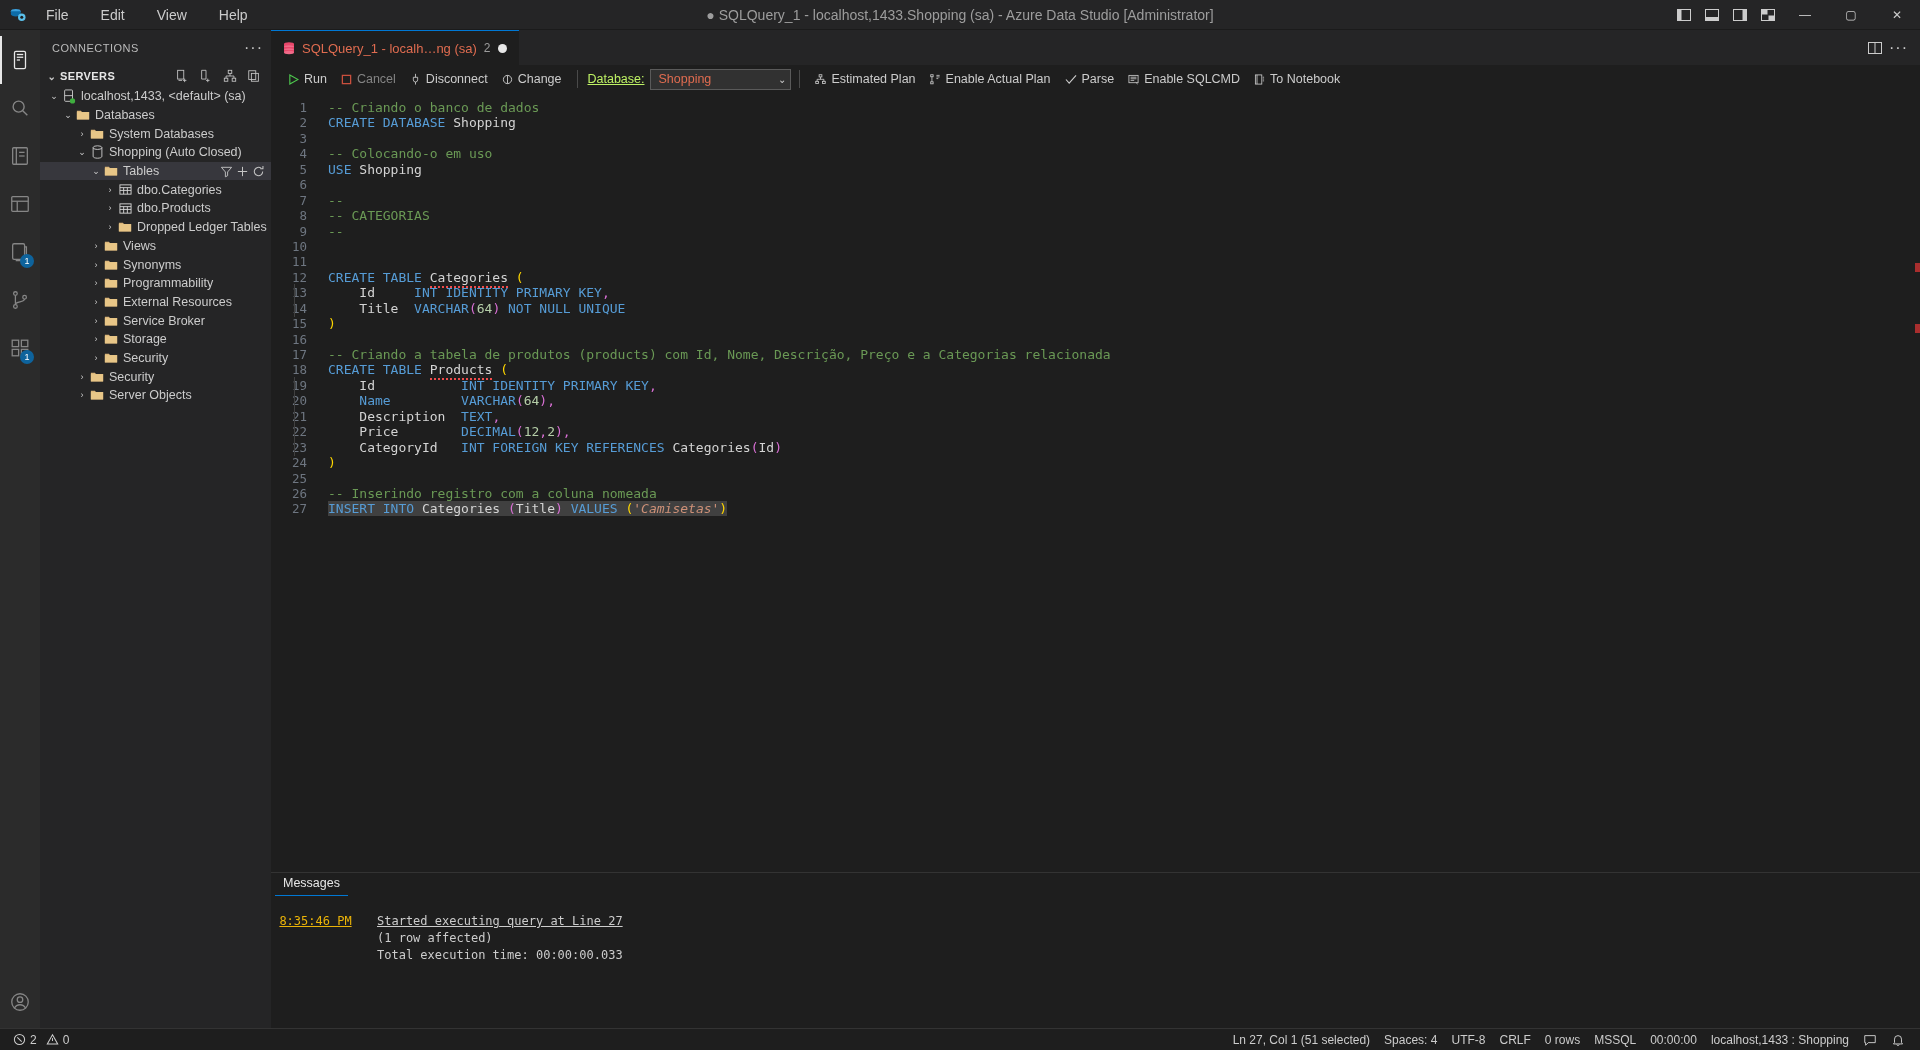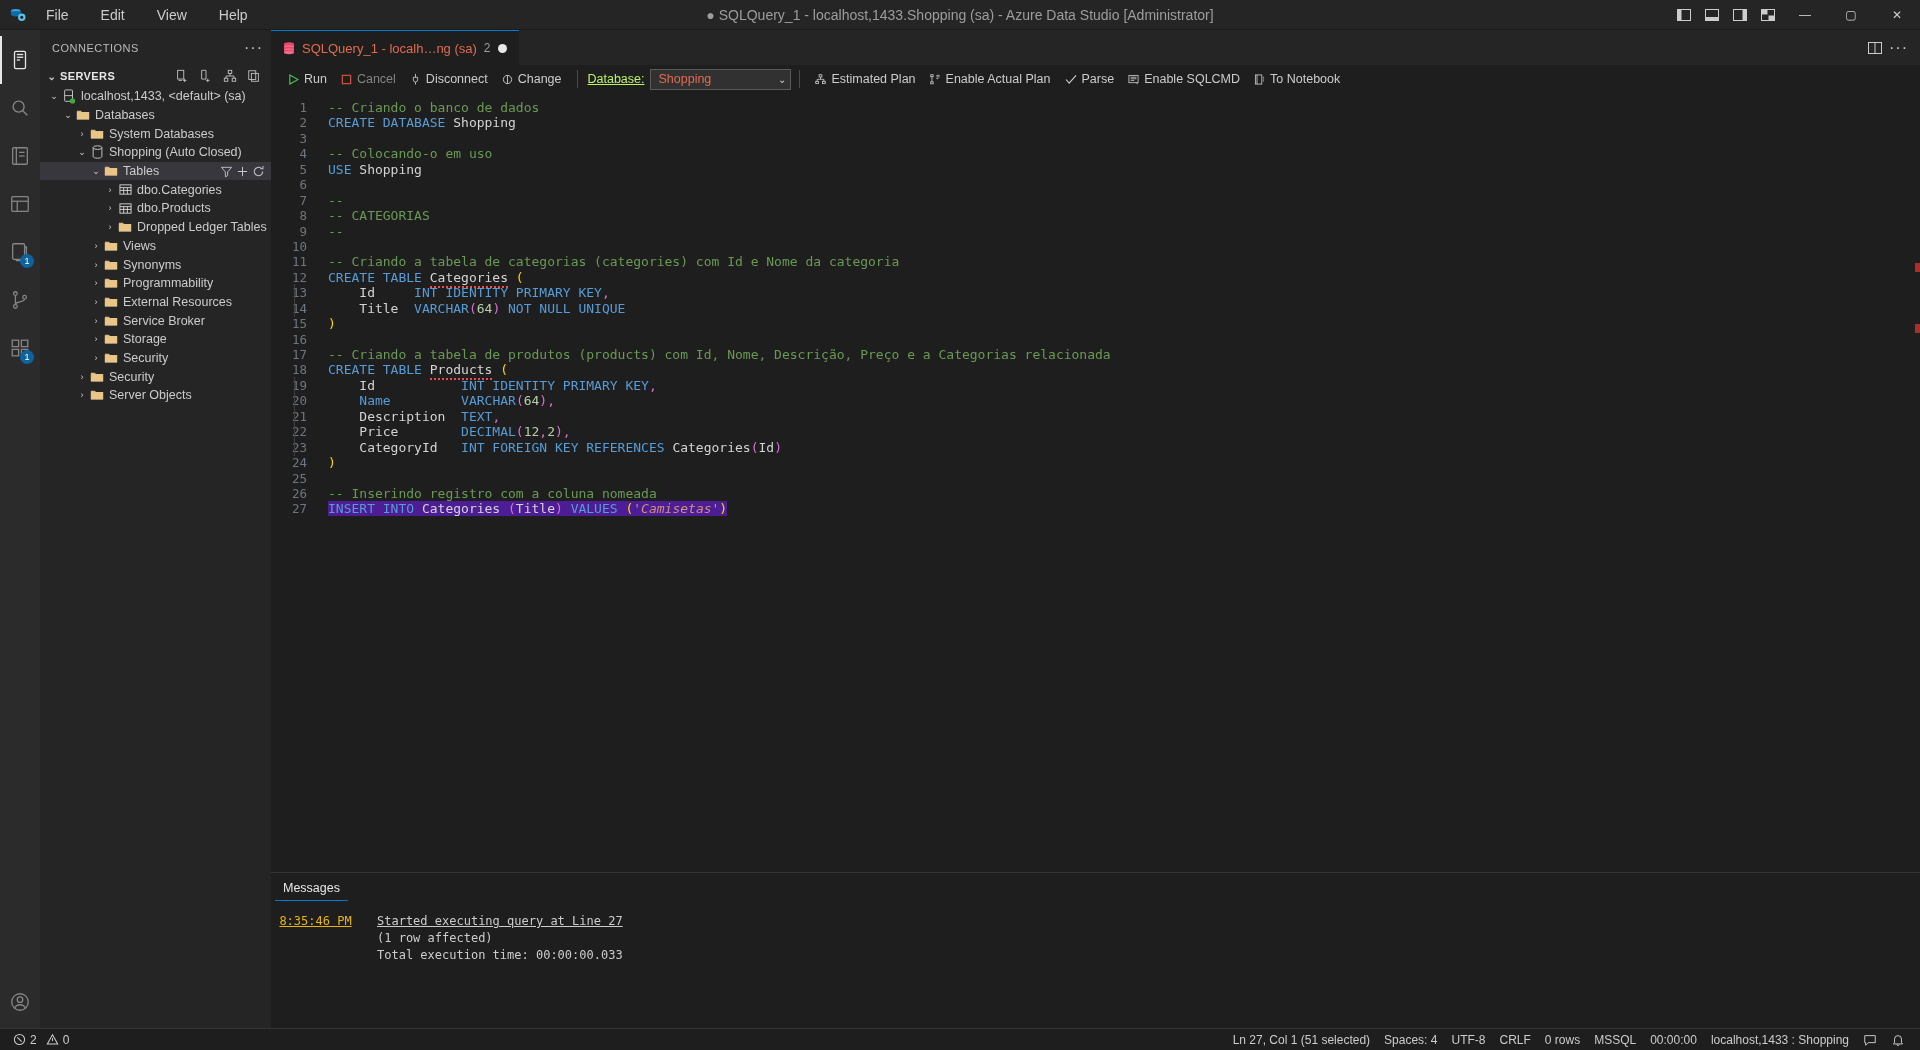--- a/index.html
+++ b/index.html
@@ -662,7 +662,7 @@
           <div class="cl"><span class="ln">8</span><span class="ct"><span class="cm">-- CATEGORIAS</span></span></div>
           <div class="cl"><span class="ln">9</span><span class="ct"><span class="cm">--</span></span></div>
           <div class="cl"><span class="ln">10</span><span class="ct"></span></div>
-          <div class="cl"><span class="ln">11</span><span class="ct"><span class="cm">-- Criando a tabela de categorias (categories) com Id e Nome da categoria</span></span></div>
+          <div class="cl"><span class="ln">11</span></div>
           <div class="cl"><span class="ln">12</span><span class="ct"><span class="kw">CREATE TABLE </span><span class="id err">Categories</span><span class="id"> </span><span class="par">(</span></span></div>
           <div class="cl"><span class="ln">13</span><span class="ct ind"><span class="id">    Id     </span><span class="kw">INT IDENTITY PRIMARY KEY</span><span class="par2">,</span></span></div>
           <div class="cl"><span class="ln">14</span><span class="ct ind"><span class="id">    Title  </span><span class="kw">VARCHAR</span><span class="par2">(</span><span class="num">64</span><span class="par2">)</span><span class="kw"> NOT NULL UNIQUE</span></span></div>

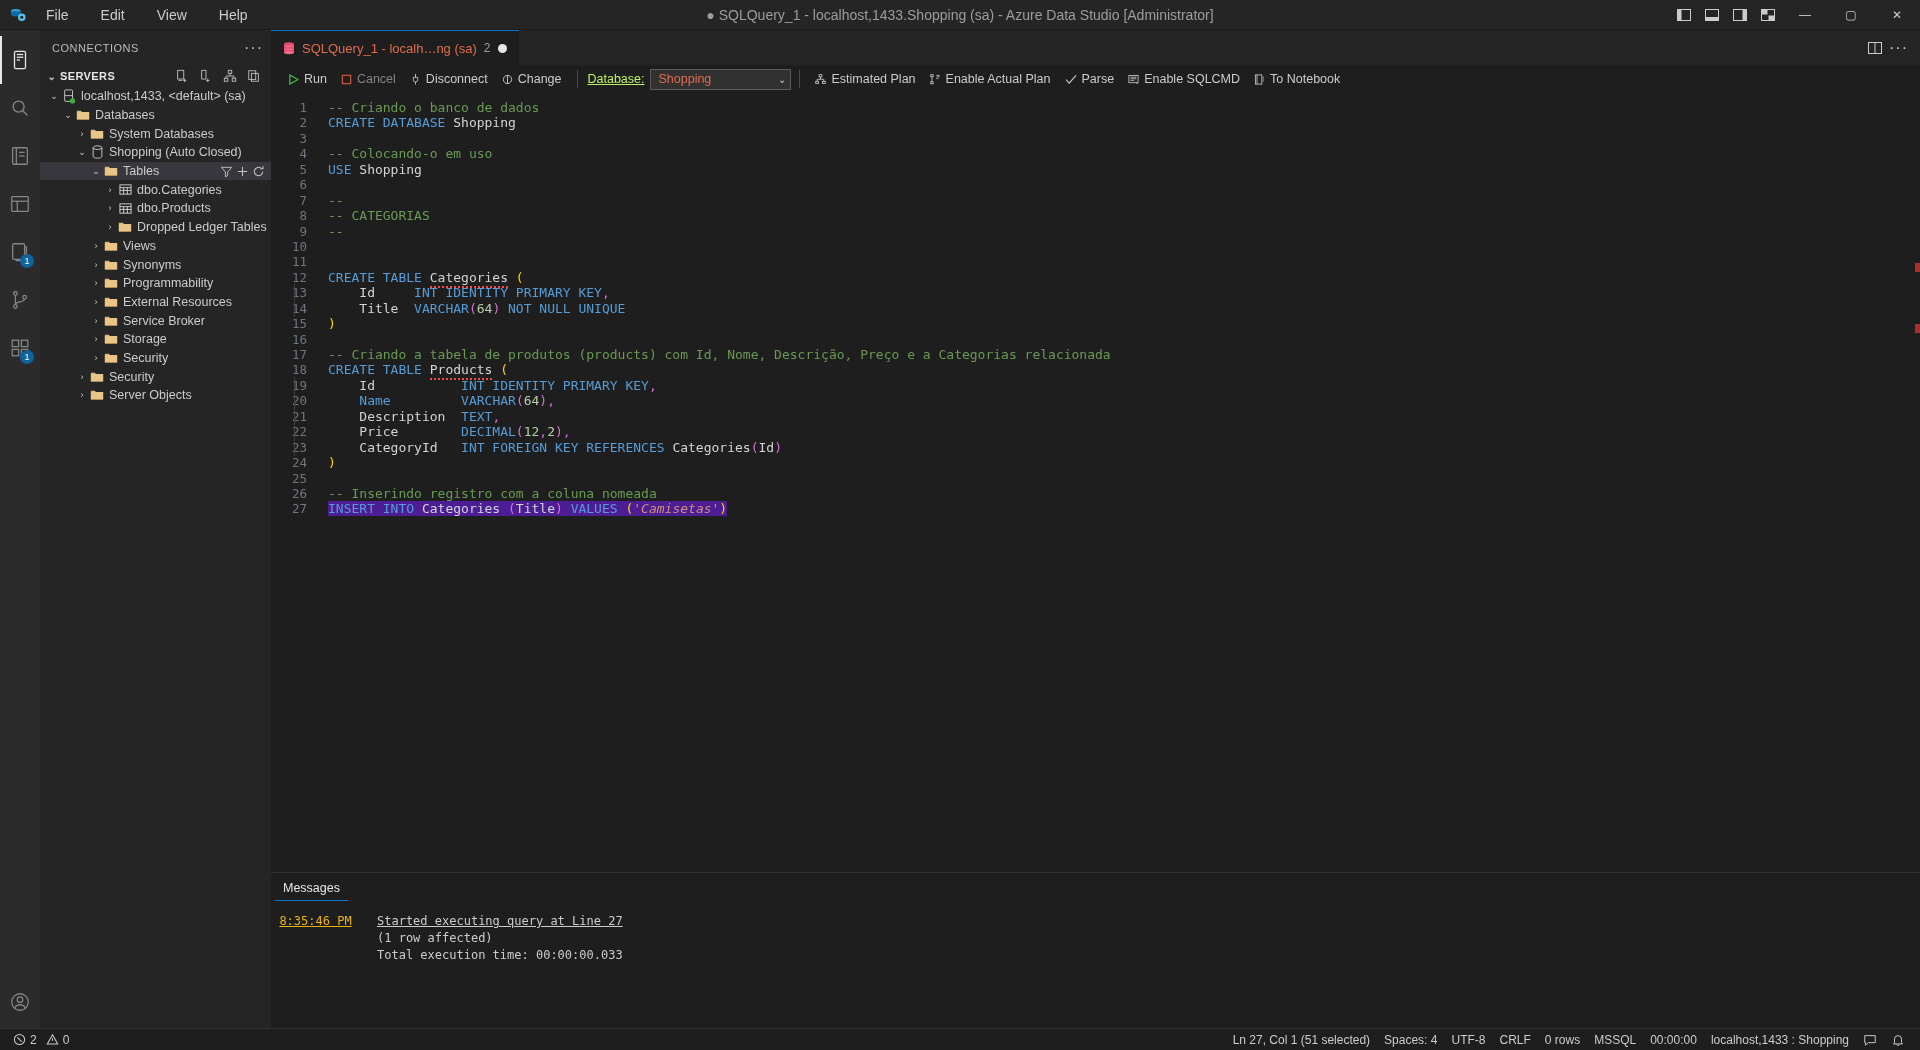--- a/index.html
+++ b/index.html
@@ -130,7 +130,7 @@
   .par2 { color:#da70d6; }
   .str { color:#ce9178;font-style:italic; }
   .err { border-bottom:2px dotted #f14c4c; padding-bottom:1px; }
-  .selbg { background:#4c1d95; }
+  .selbg { background:#404040; }
   #scroll-marker-a { position:absolute; right:0; top:170px; width:5px; height:9px; background:#a92e2e; }
   #scroll-marker-b { position:absolute; right:0; top:231px; width:5px; height:9px; background:#a92e2e; }
 

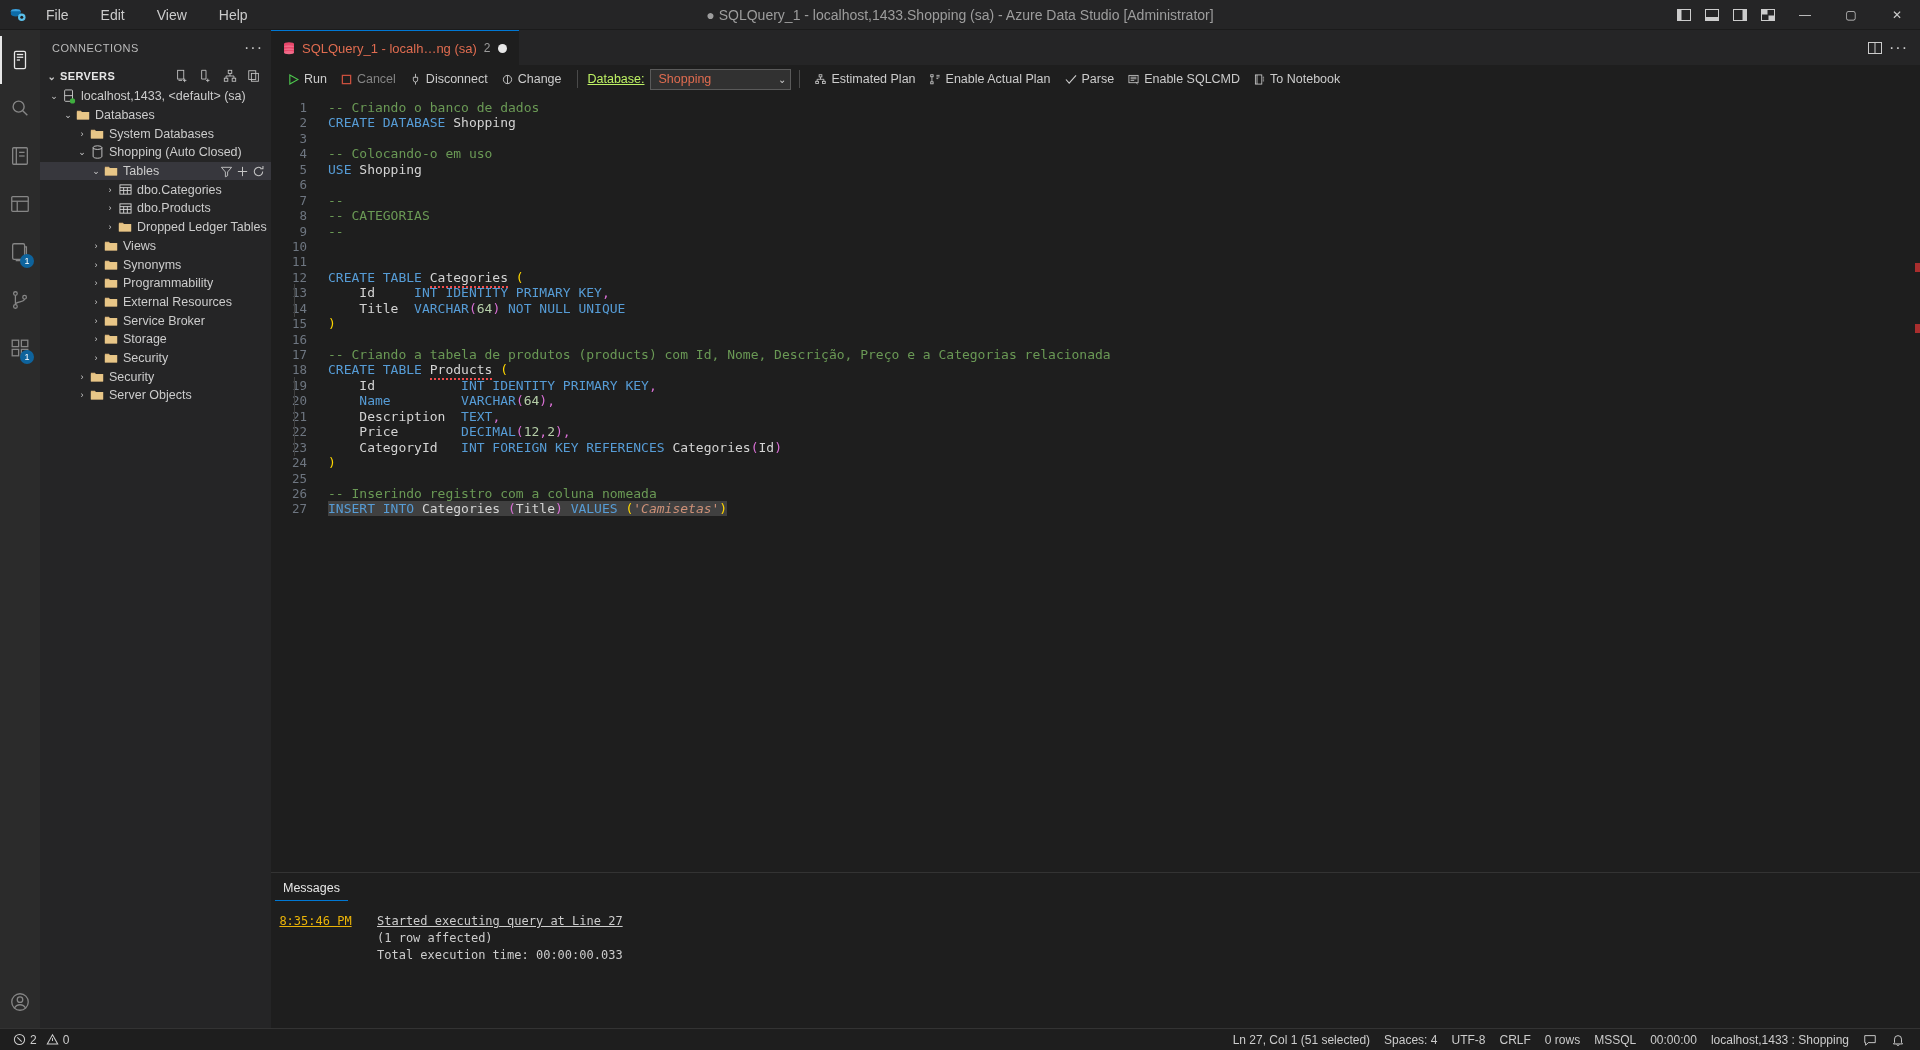--- a/index.html
+++ b/index.html
@@ -136,7 +136,7 @@
 
   
   #messages-panel { height:208px; background:#1e1e1e; border-top:1px solid #333333; display:flex; flex-direction:column; }
-  #messages-tabs { height:28px; display:flex; align-items:flex-end; padding-left:4px; }
+  #messages-tabs { height:28px; display:flex; align-items:flex-start; padding-left:4px; }
   #messages-tab {
     font-size:12.5px; color:#e7e7e7; padding:3px 8px 5px 8px; border-bottom:1px solid #0078d4;
   }

